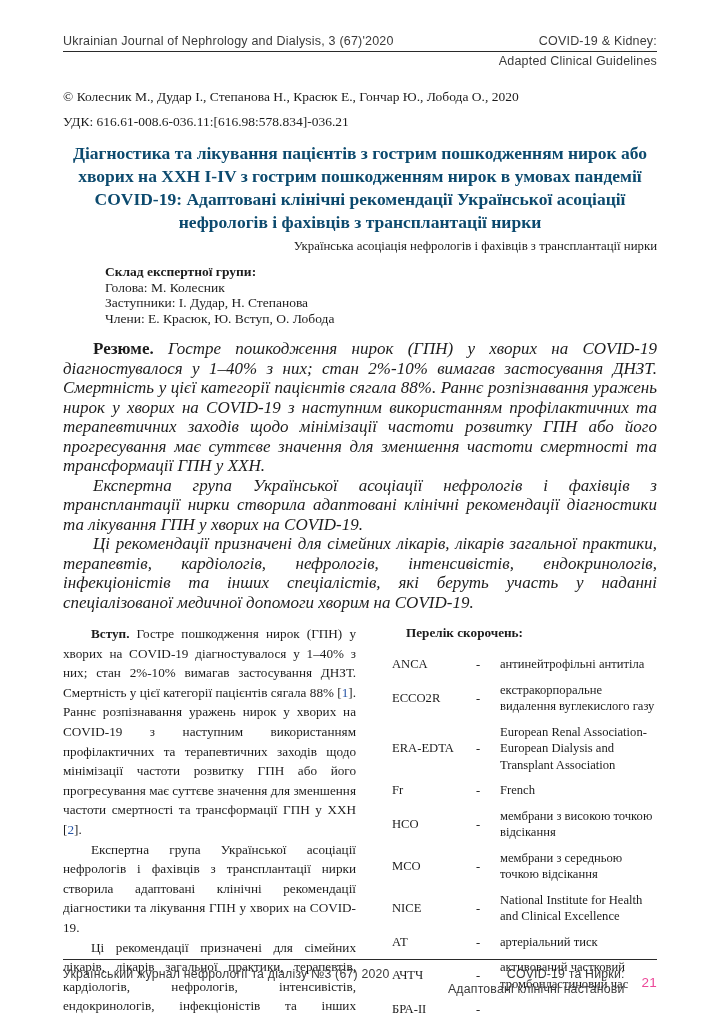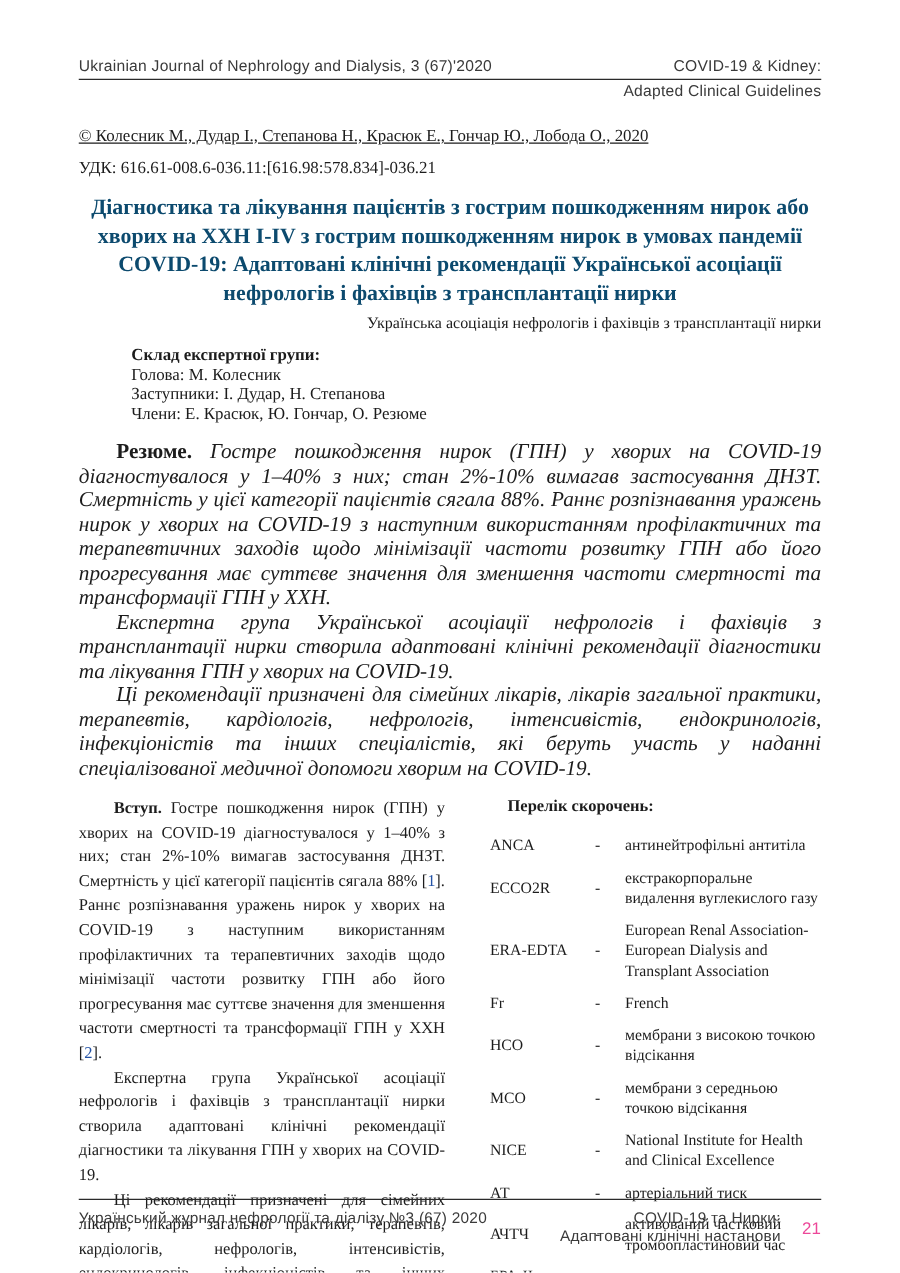--- a/index.html
+++ b/index.html
@@ -11,7 +11,7 @@
     position: relative;
     overflow: hidden;
   }
-  .page { width: 720px; height: 1018px; padding: 12px 63px; position: relative; }
+  .page { width: 720px; height: 1018px; padding: 0 63px; position: relative; }
 
   
   .runhead, .runfoot { font-family: "Liberation Sans", "DejaVu Sans", sans-serif; color: #3a3a3a; }

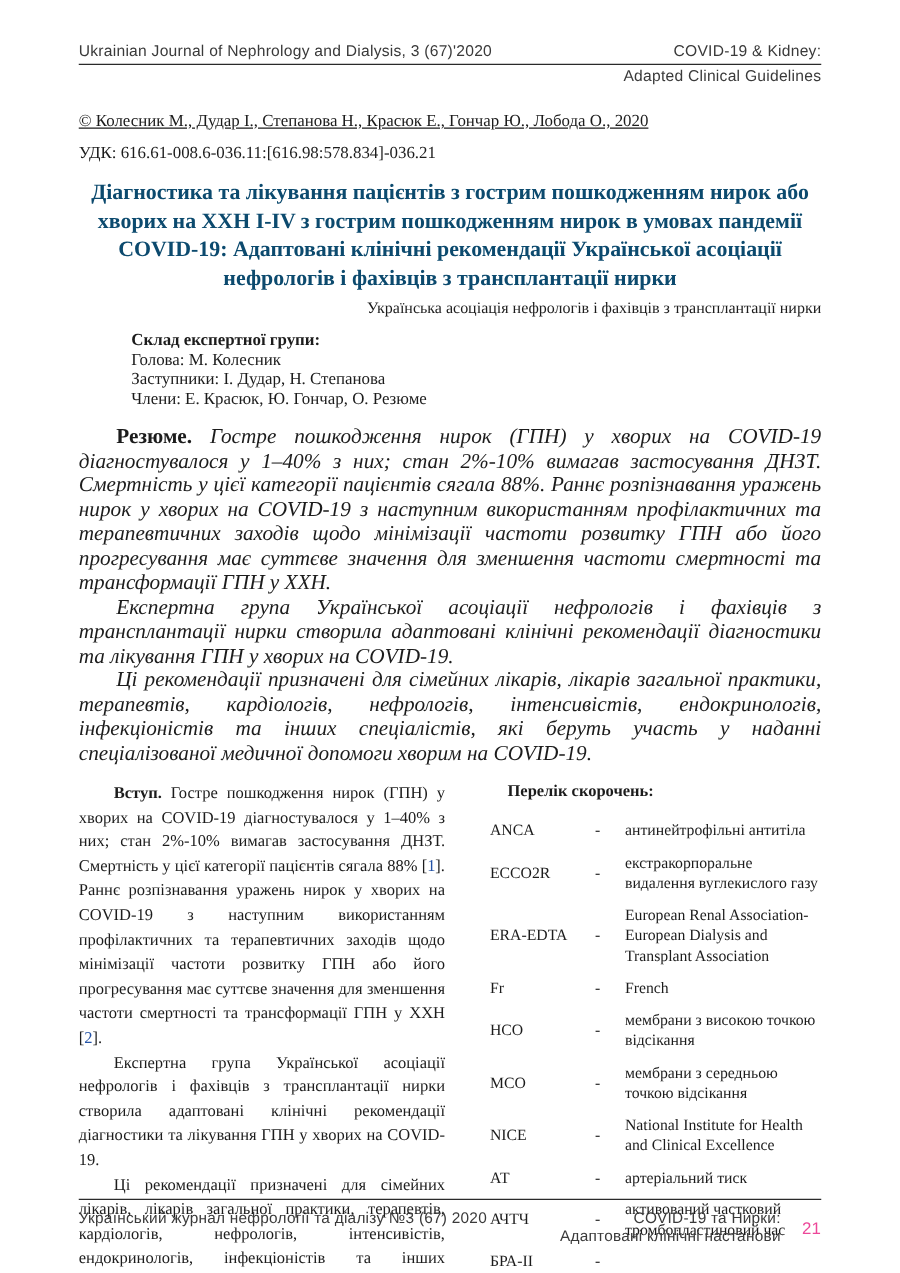--- a/index.html
+++ b/index.html
@@ -24,7 +24,7 @@
   }
   .header-sub { text-align: right; font-size: 12.5px; letter-spacing: 0.2px; margin-top: 2px; }
 
-  .copyright { margin-top: 21px; font-size: 13.5px; text-decoration: underline; }
+  .copyright { margin-top: 21px; font-size: 13.5px; }
   .udc { margin-top: 9px; font-size: 13.5px; }
 
   .title {

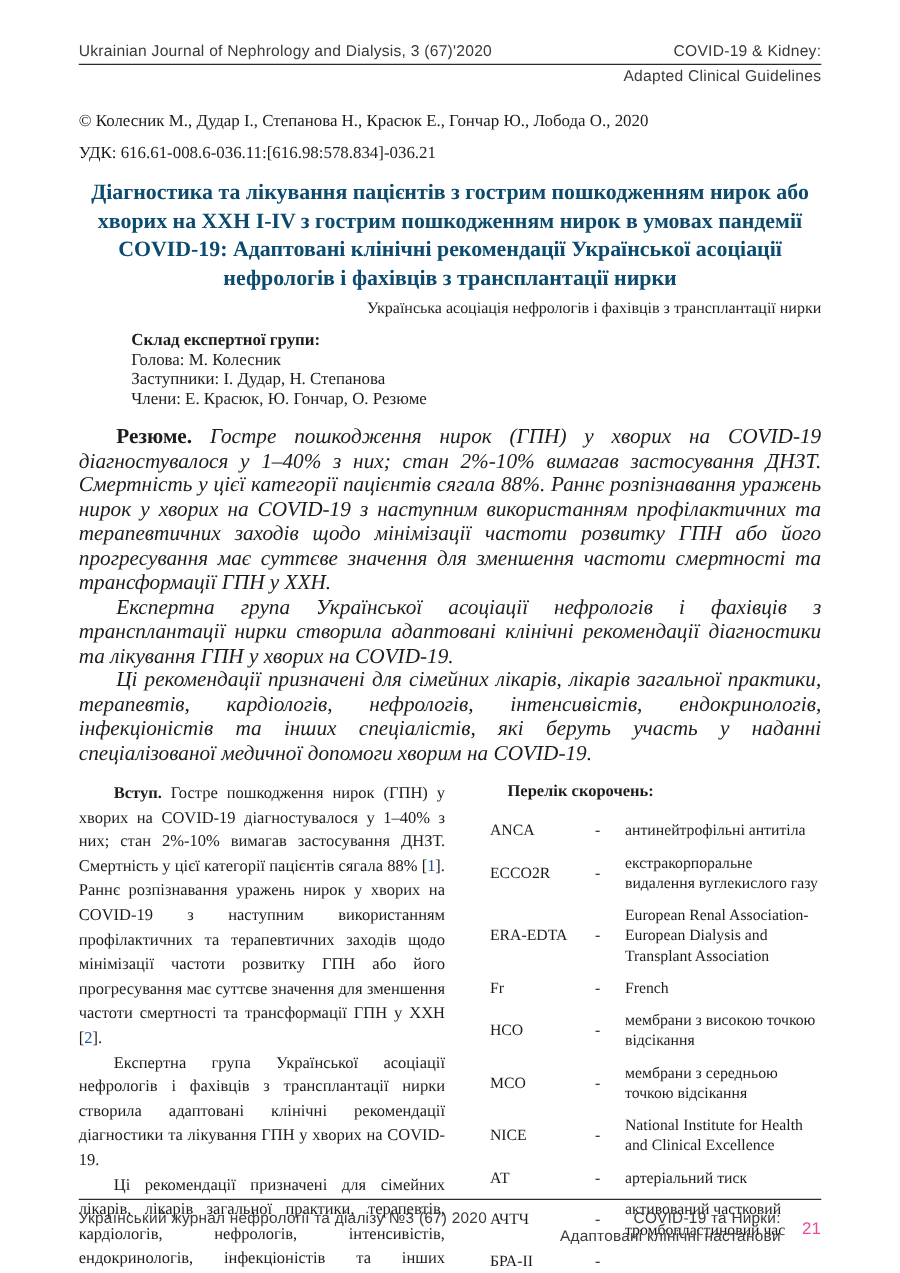--- a/index.html
+++ b/index.html
@@ -87,7 +87,7 @@
     <div class="eg-heading">Склад експертної групи:</div>
     <div>Голова: М. Колесник</div>
     <div>Заступники: І. Дудар, Н. Степанова</div>
-    <div>Члени: Е. Красюк, Ю. Гончар, О. Резюме</div>
+    <div>Члени: Е. Красюк, Ю. Вступ, О. Лобода</div>
   </div>
 
   <div class="abstract">

